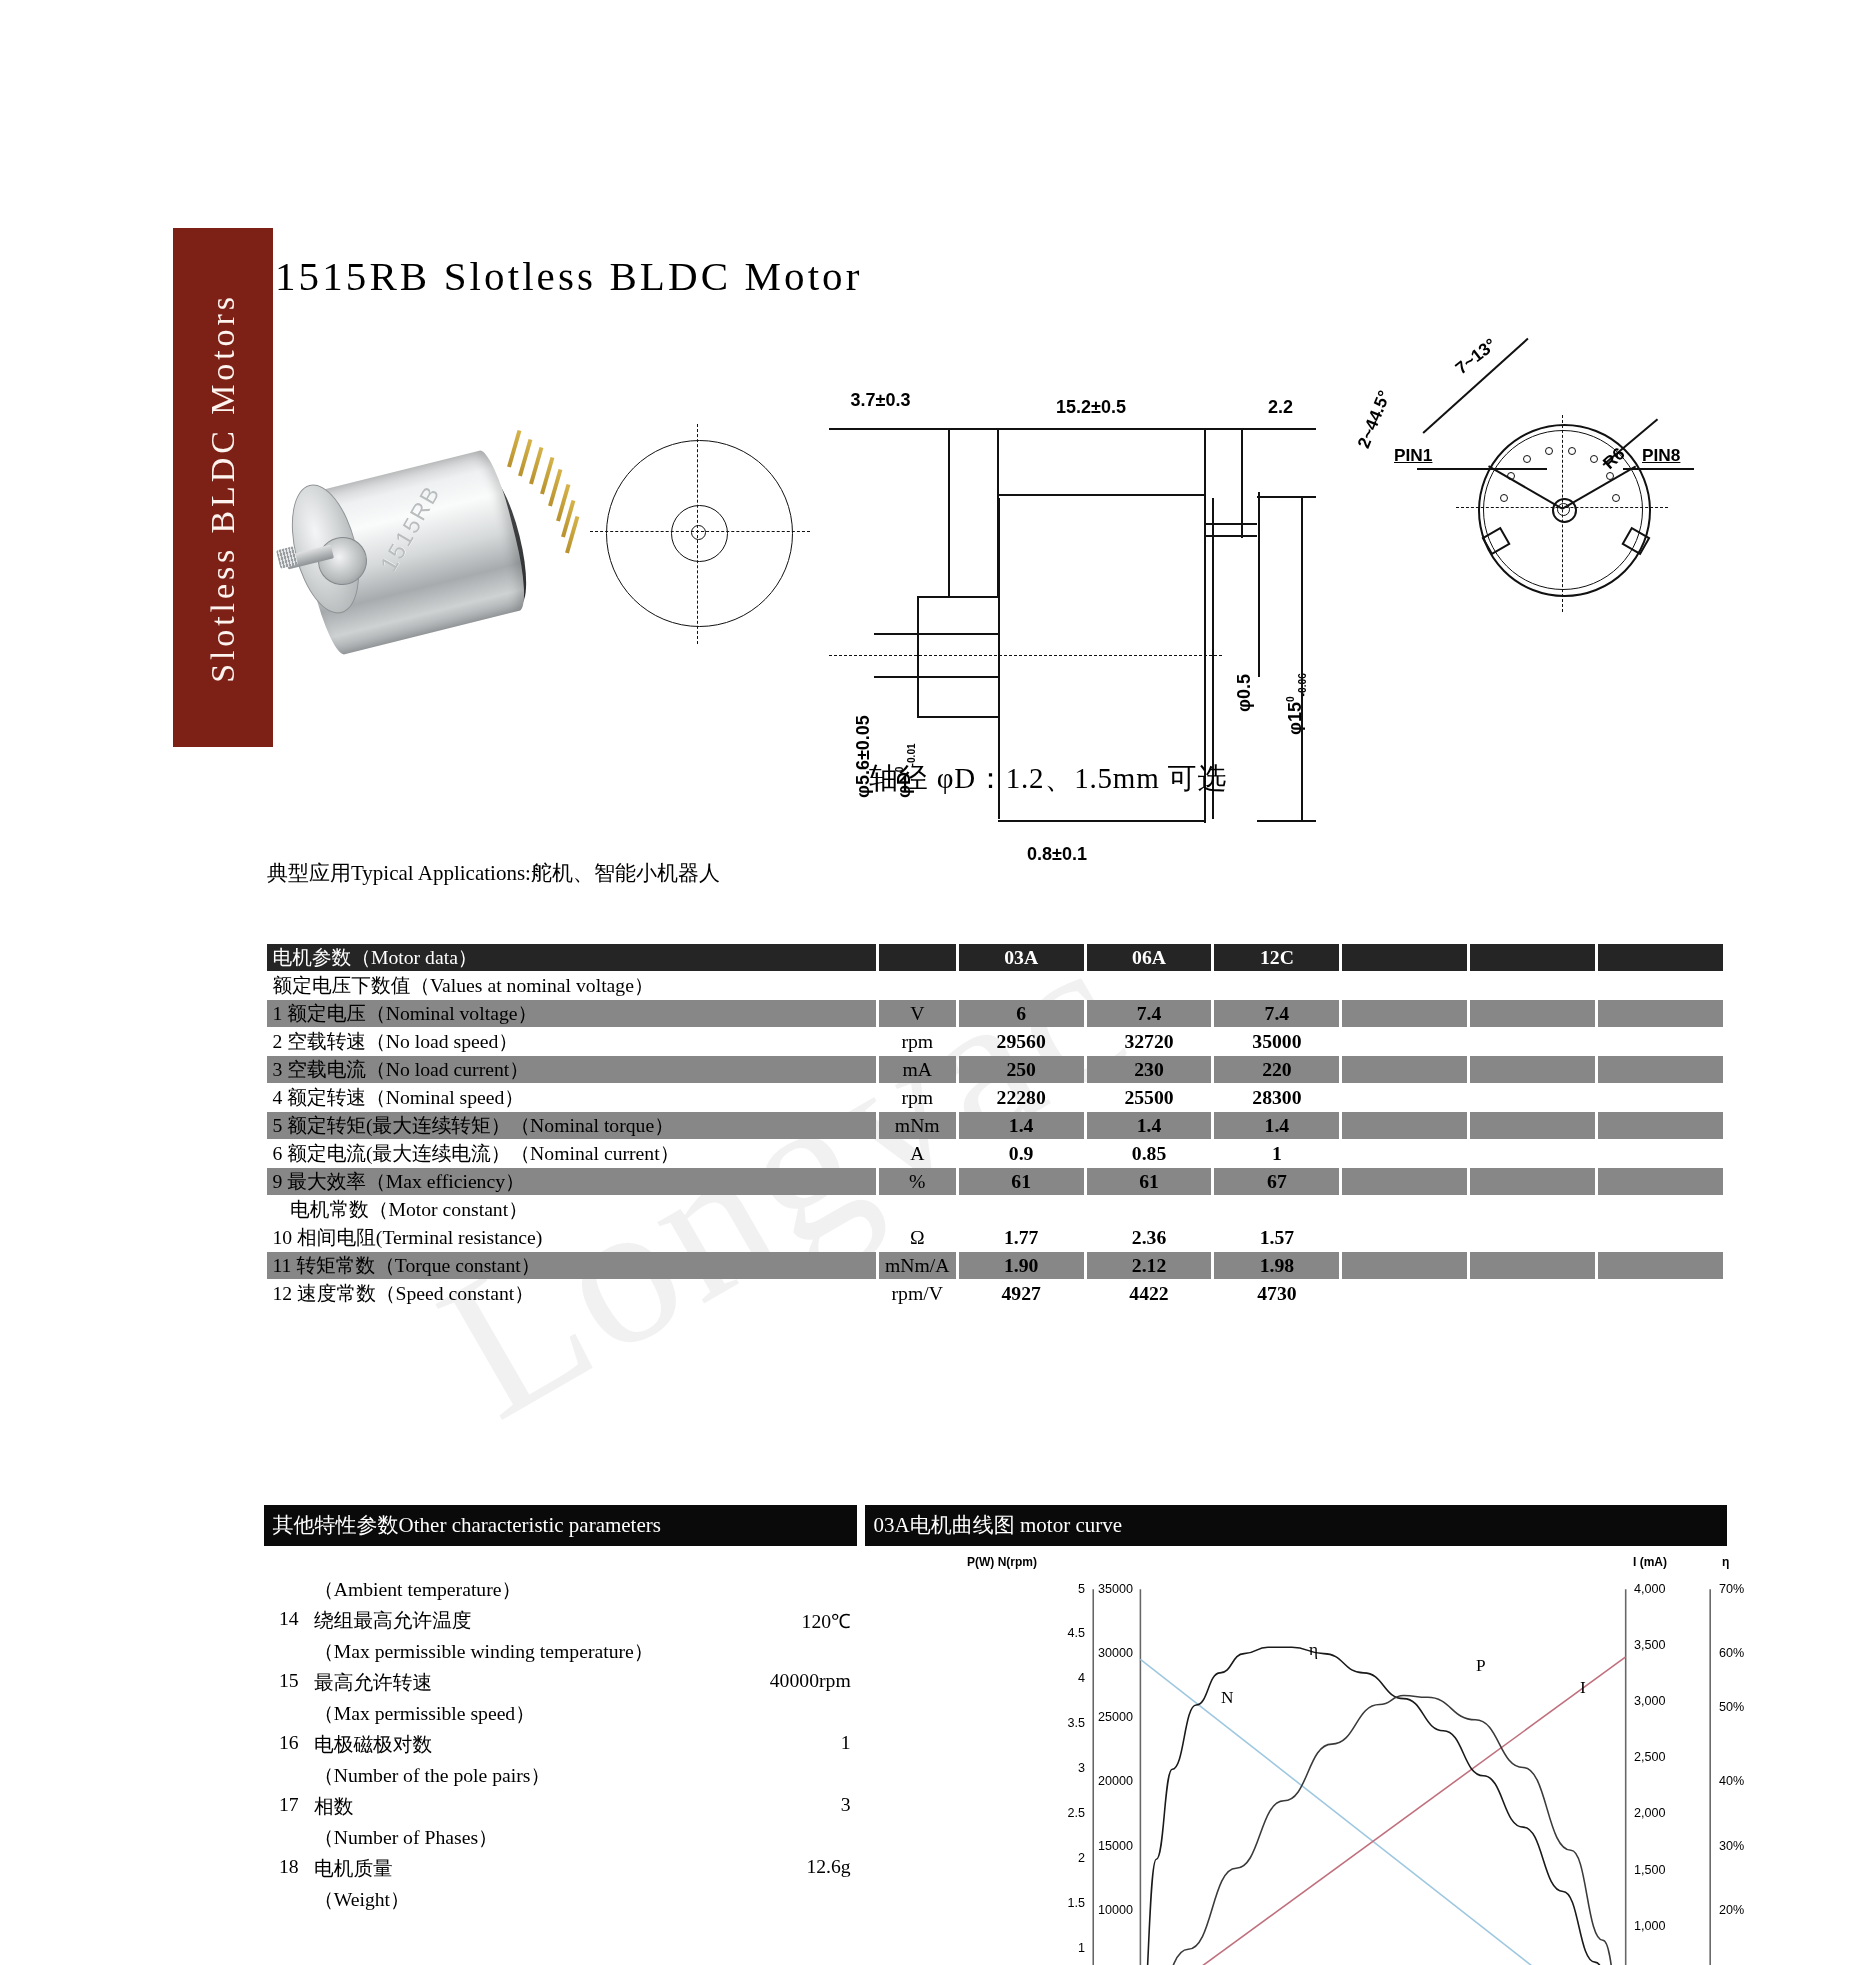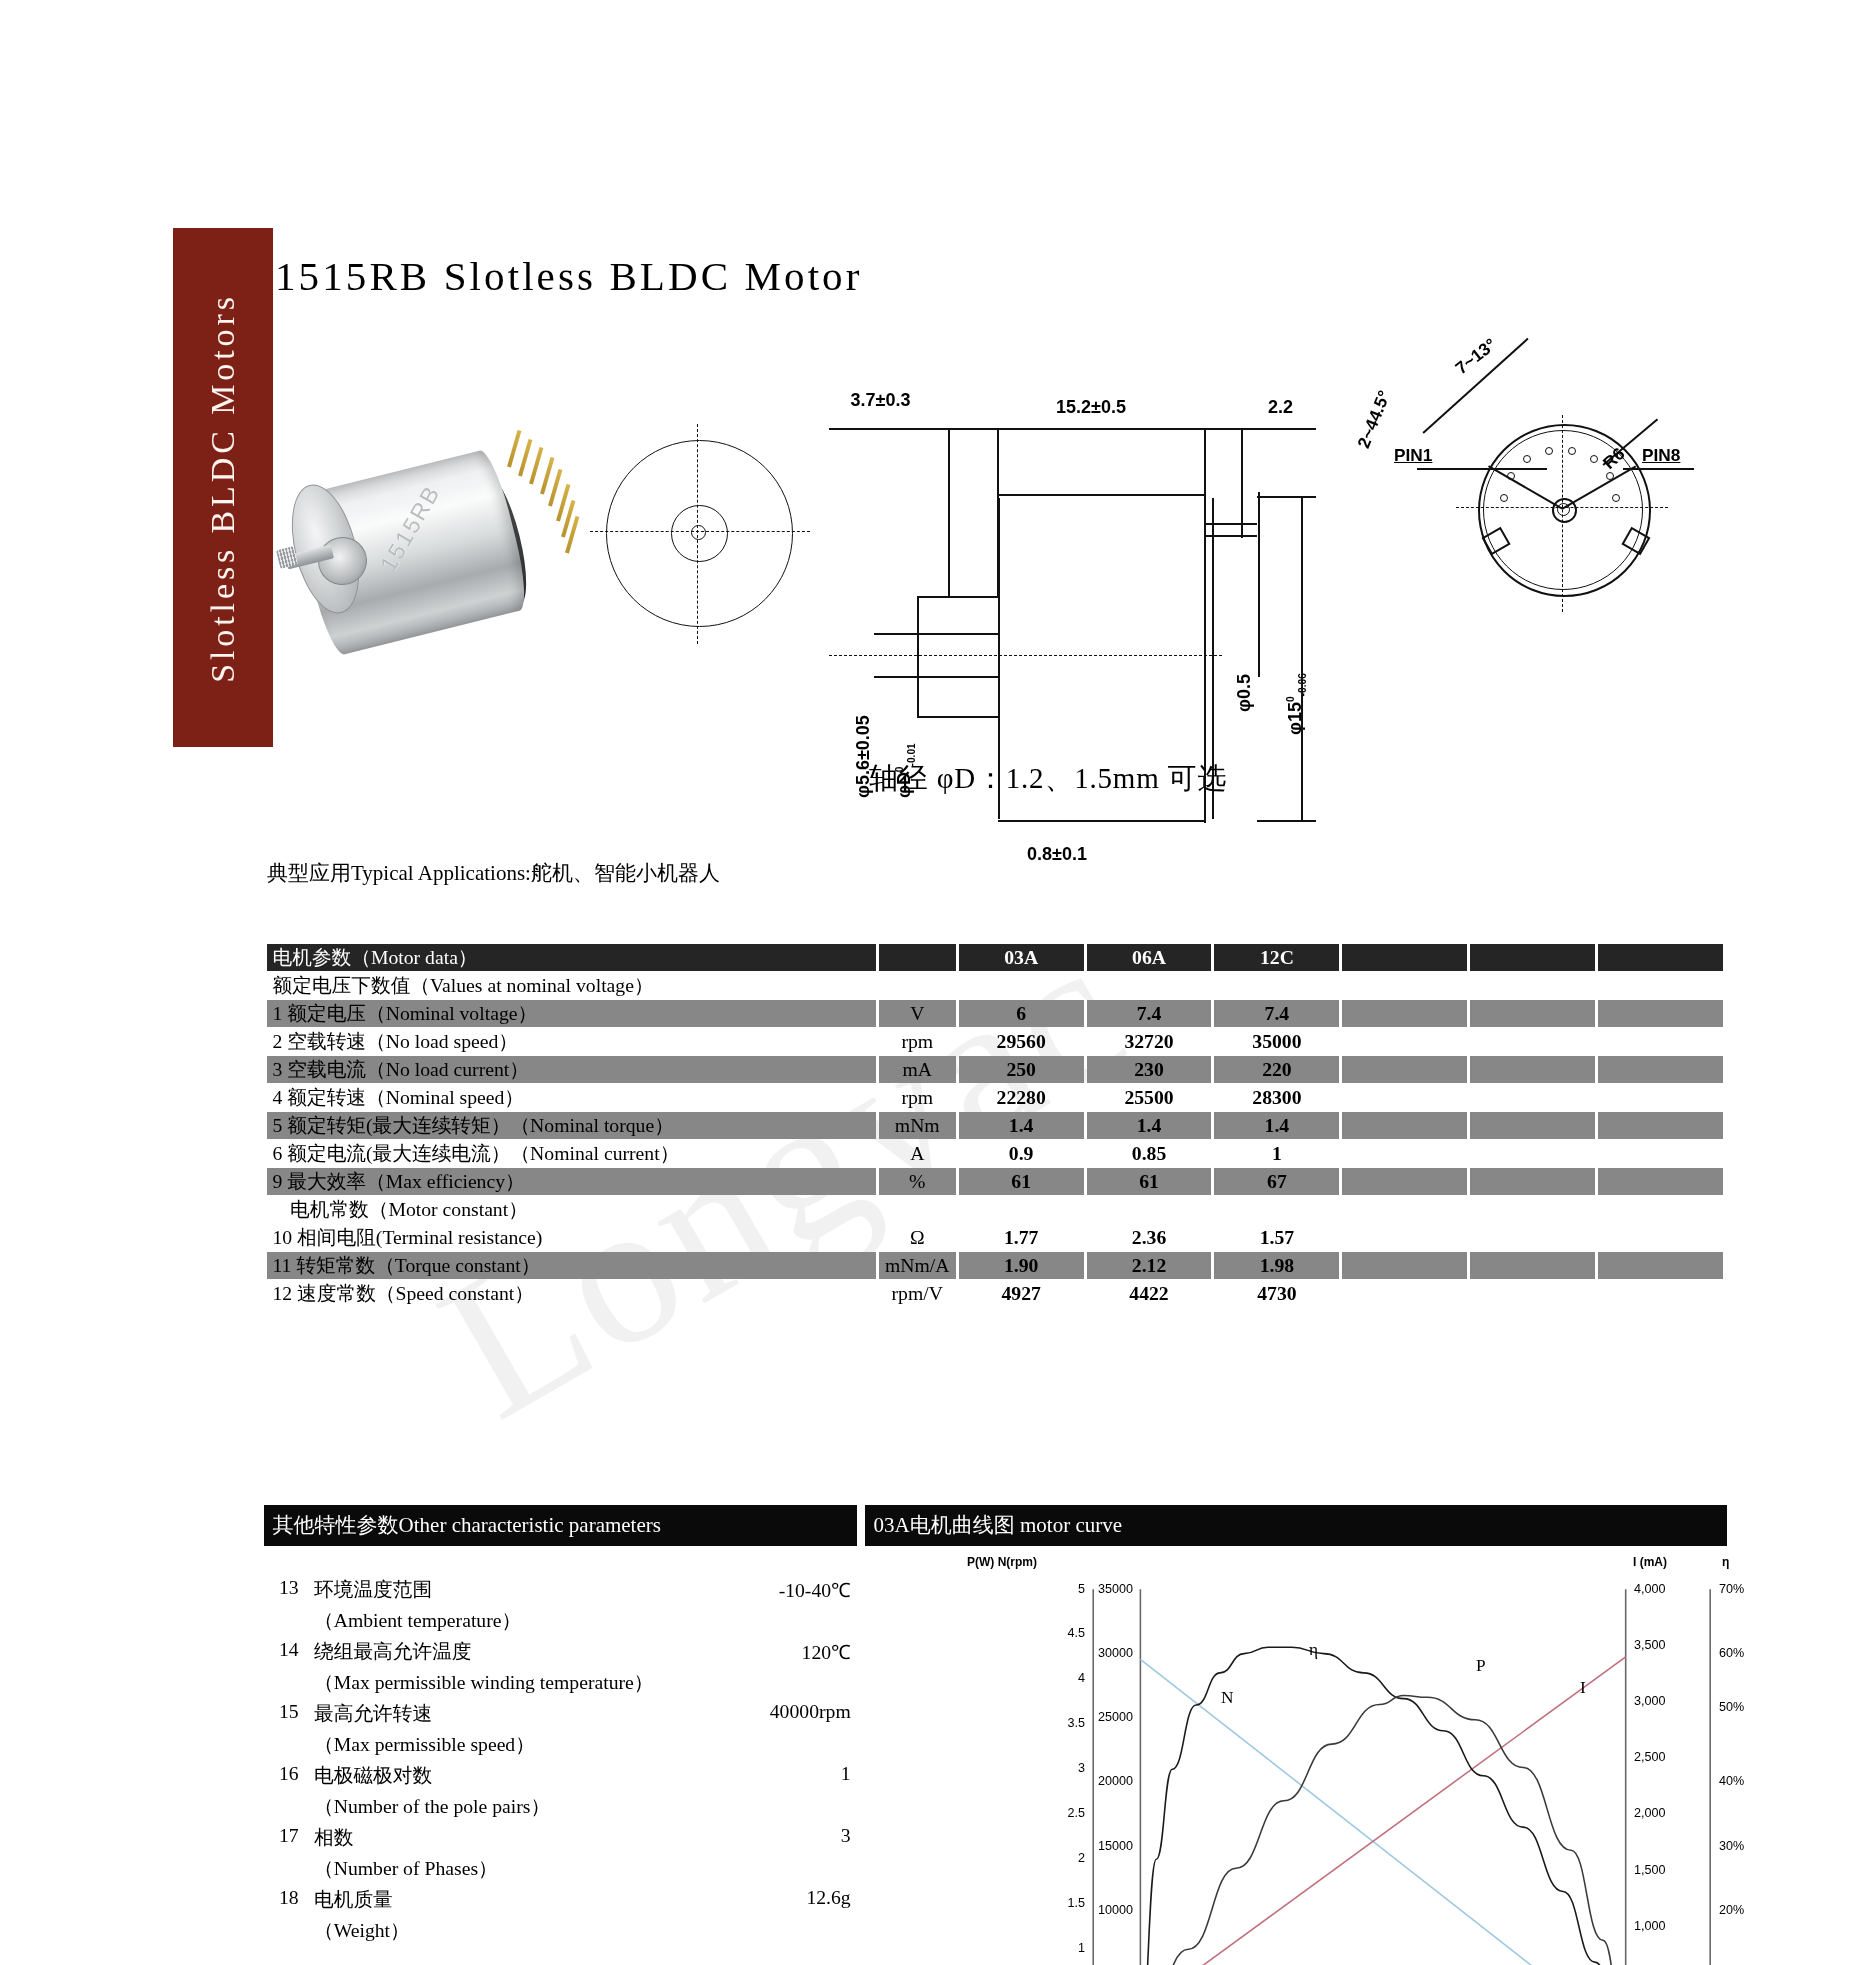--- a/index.html
+++ b/index.html
@@ -393,11 +393,6 @@
 </div>
 
 <div id="other-list">
-    <div class="orow">
-         <span class="num">13</span>
-         <span class="nm">环境温度范围</span>
-         <span class="vv">-10-40℃</span>
-       </div>
        <div class="osub">
          <span class="en">（Ambient temperature）</span>
        </div>

